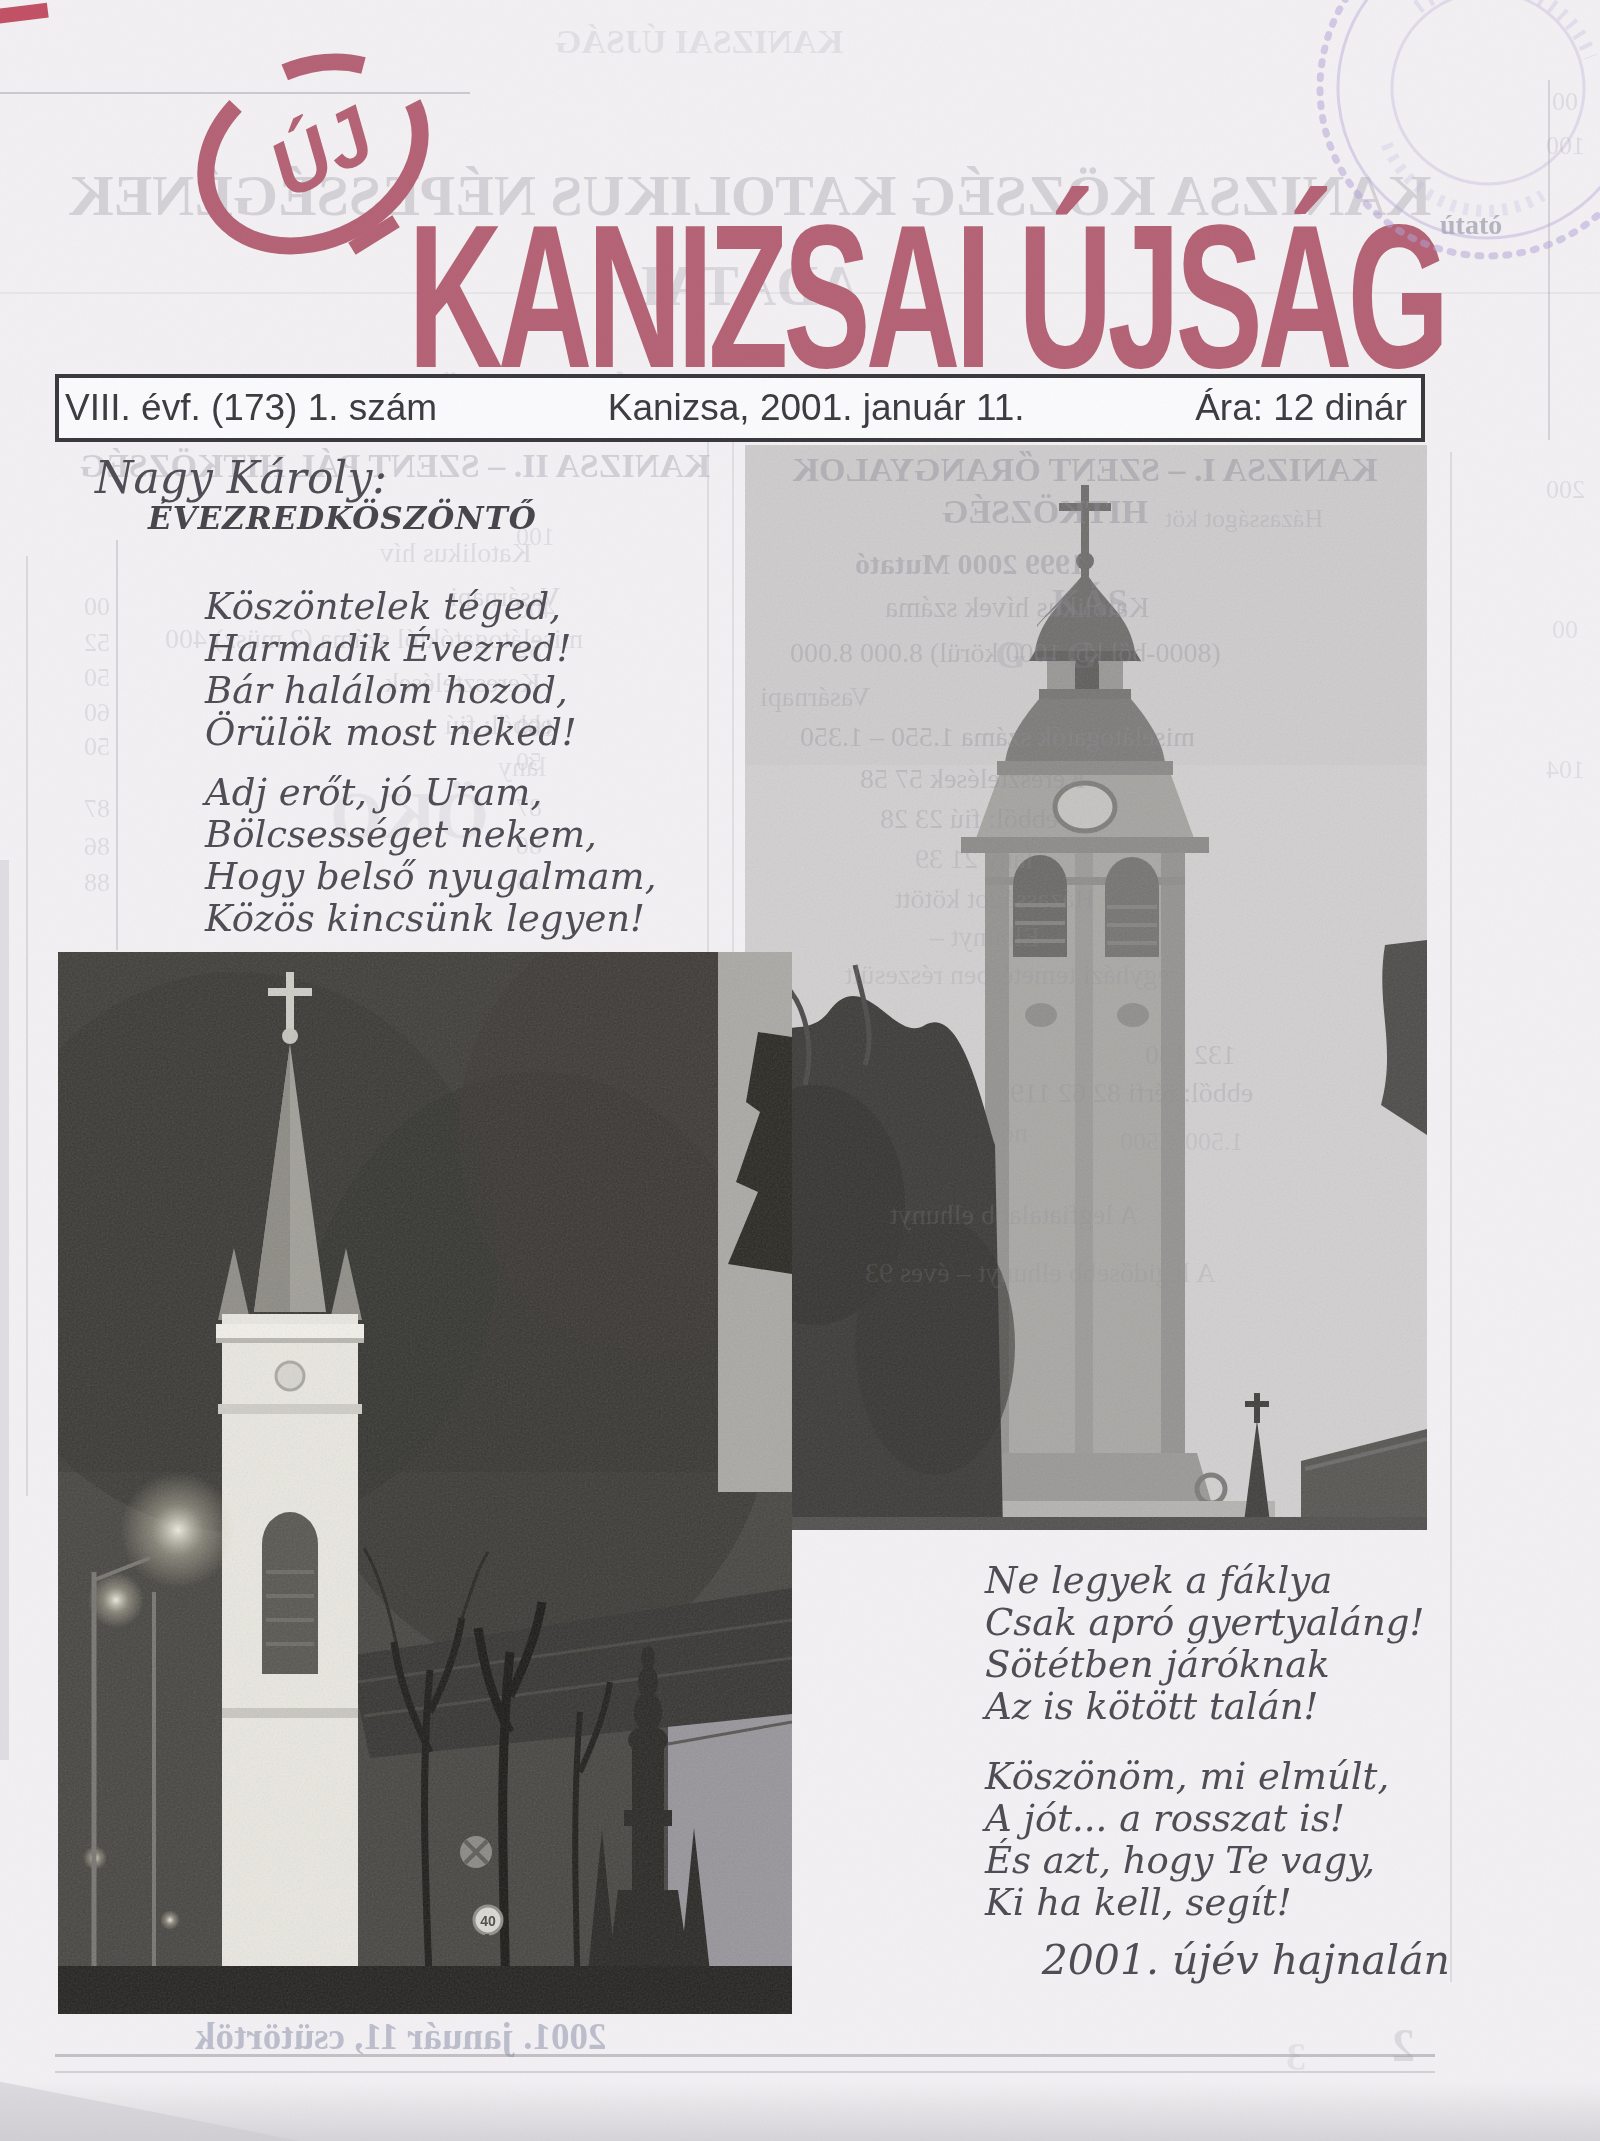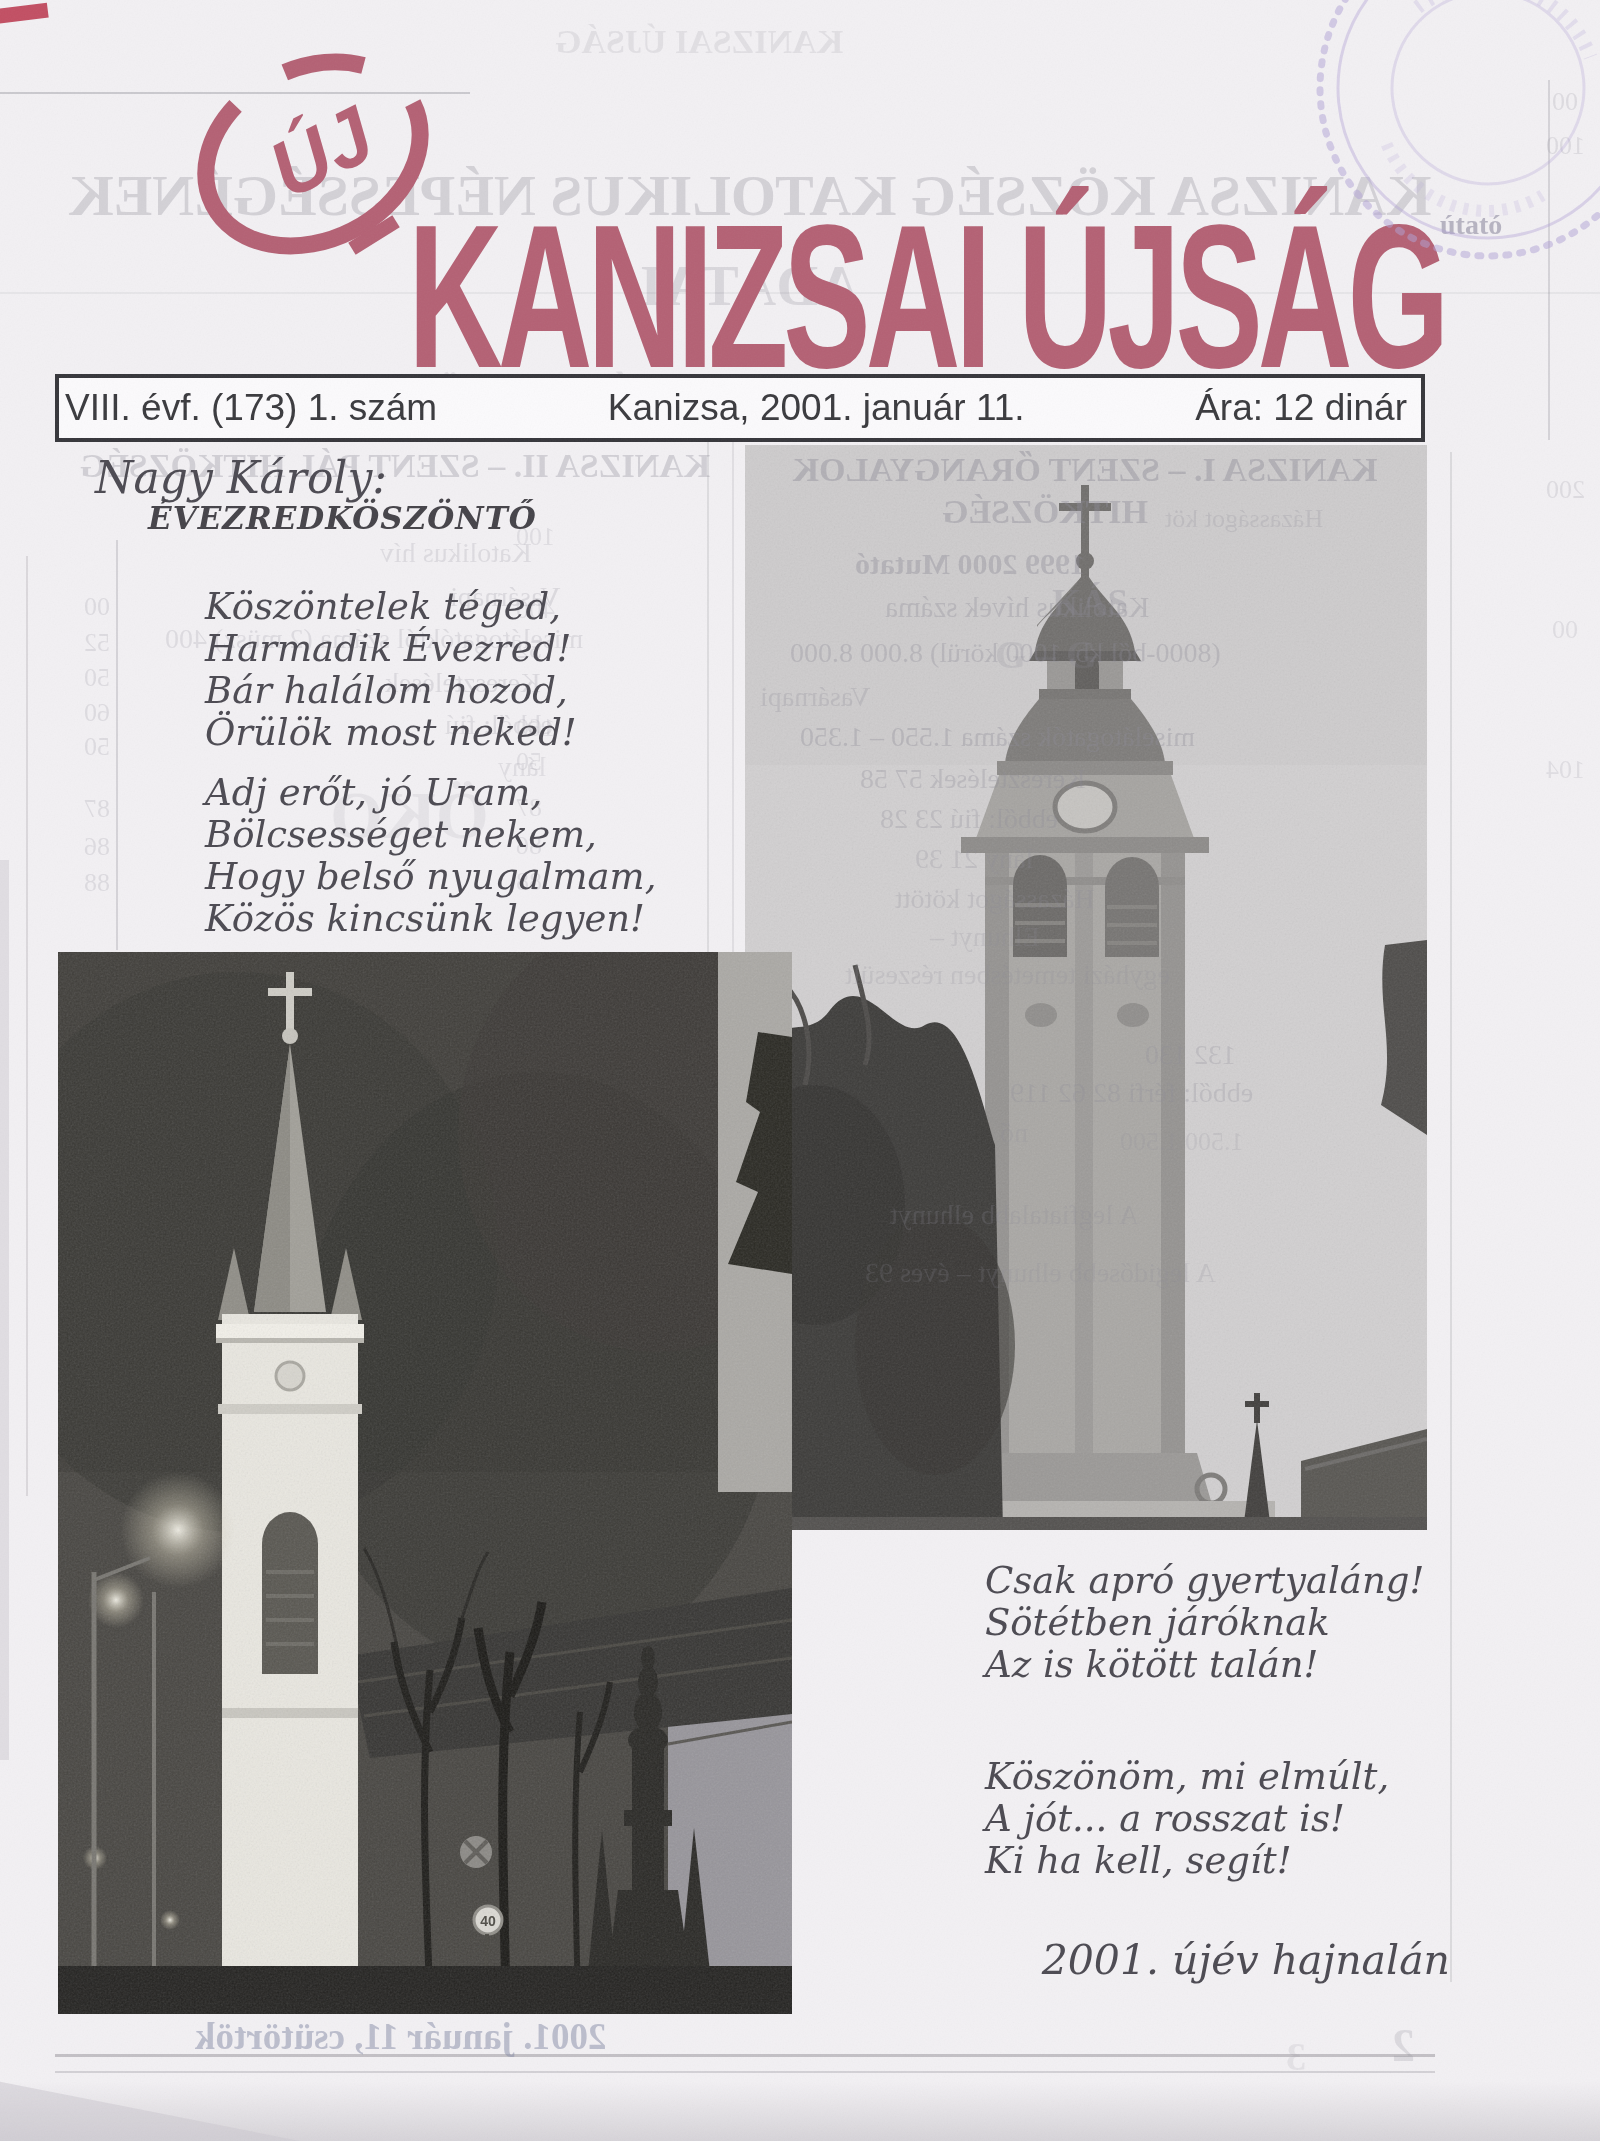--- a/index.html
+++ b/index.html
@@ -320,6 +320,7 @@
       <div>Örülök most neked!</div>
     </div>
     <div id="stanza-2" class="stanza script">
+      <div>Ne legyek a fáklya</div>
       <div>Csak apró gyertyaláng!</div>
       <div>Sötétben járóknak</div>
       <div>Az is kötött talán!</div>

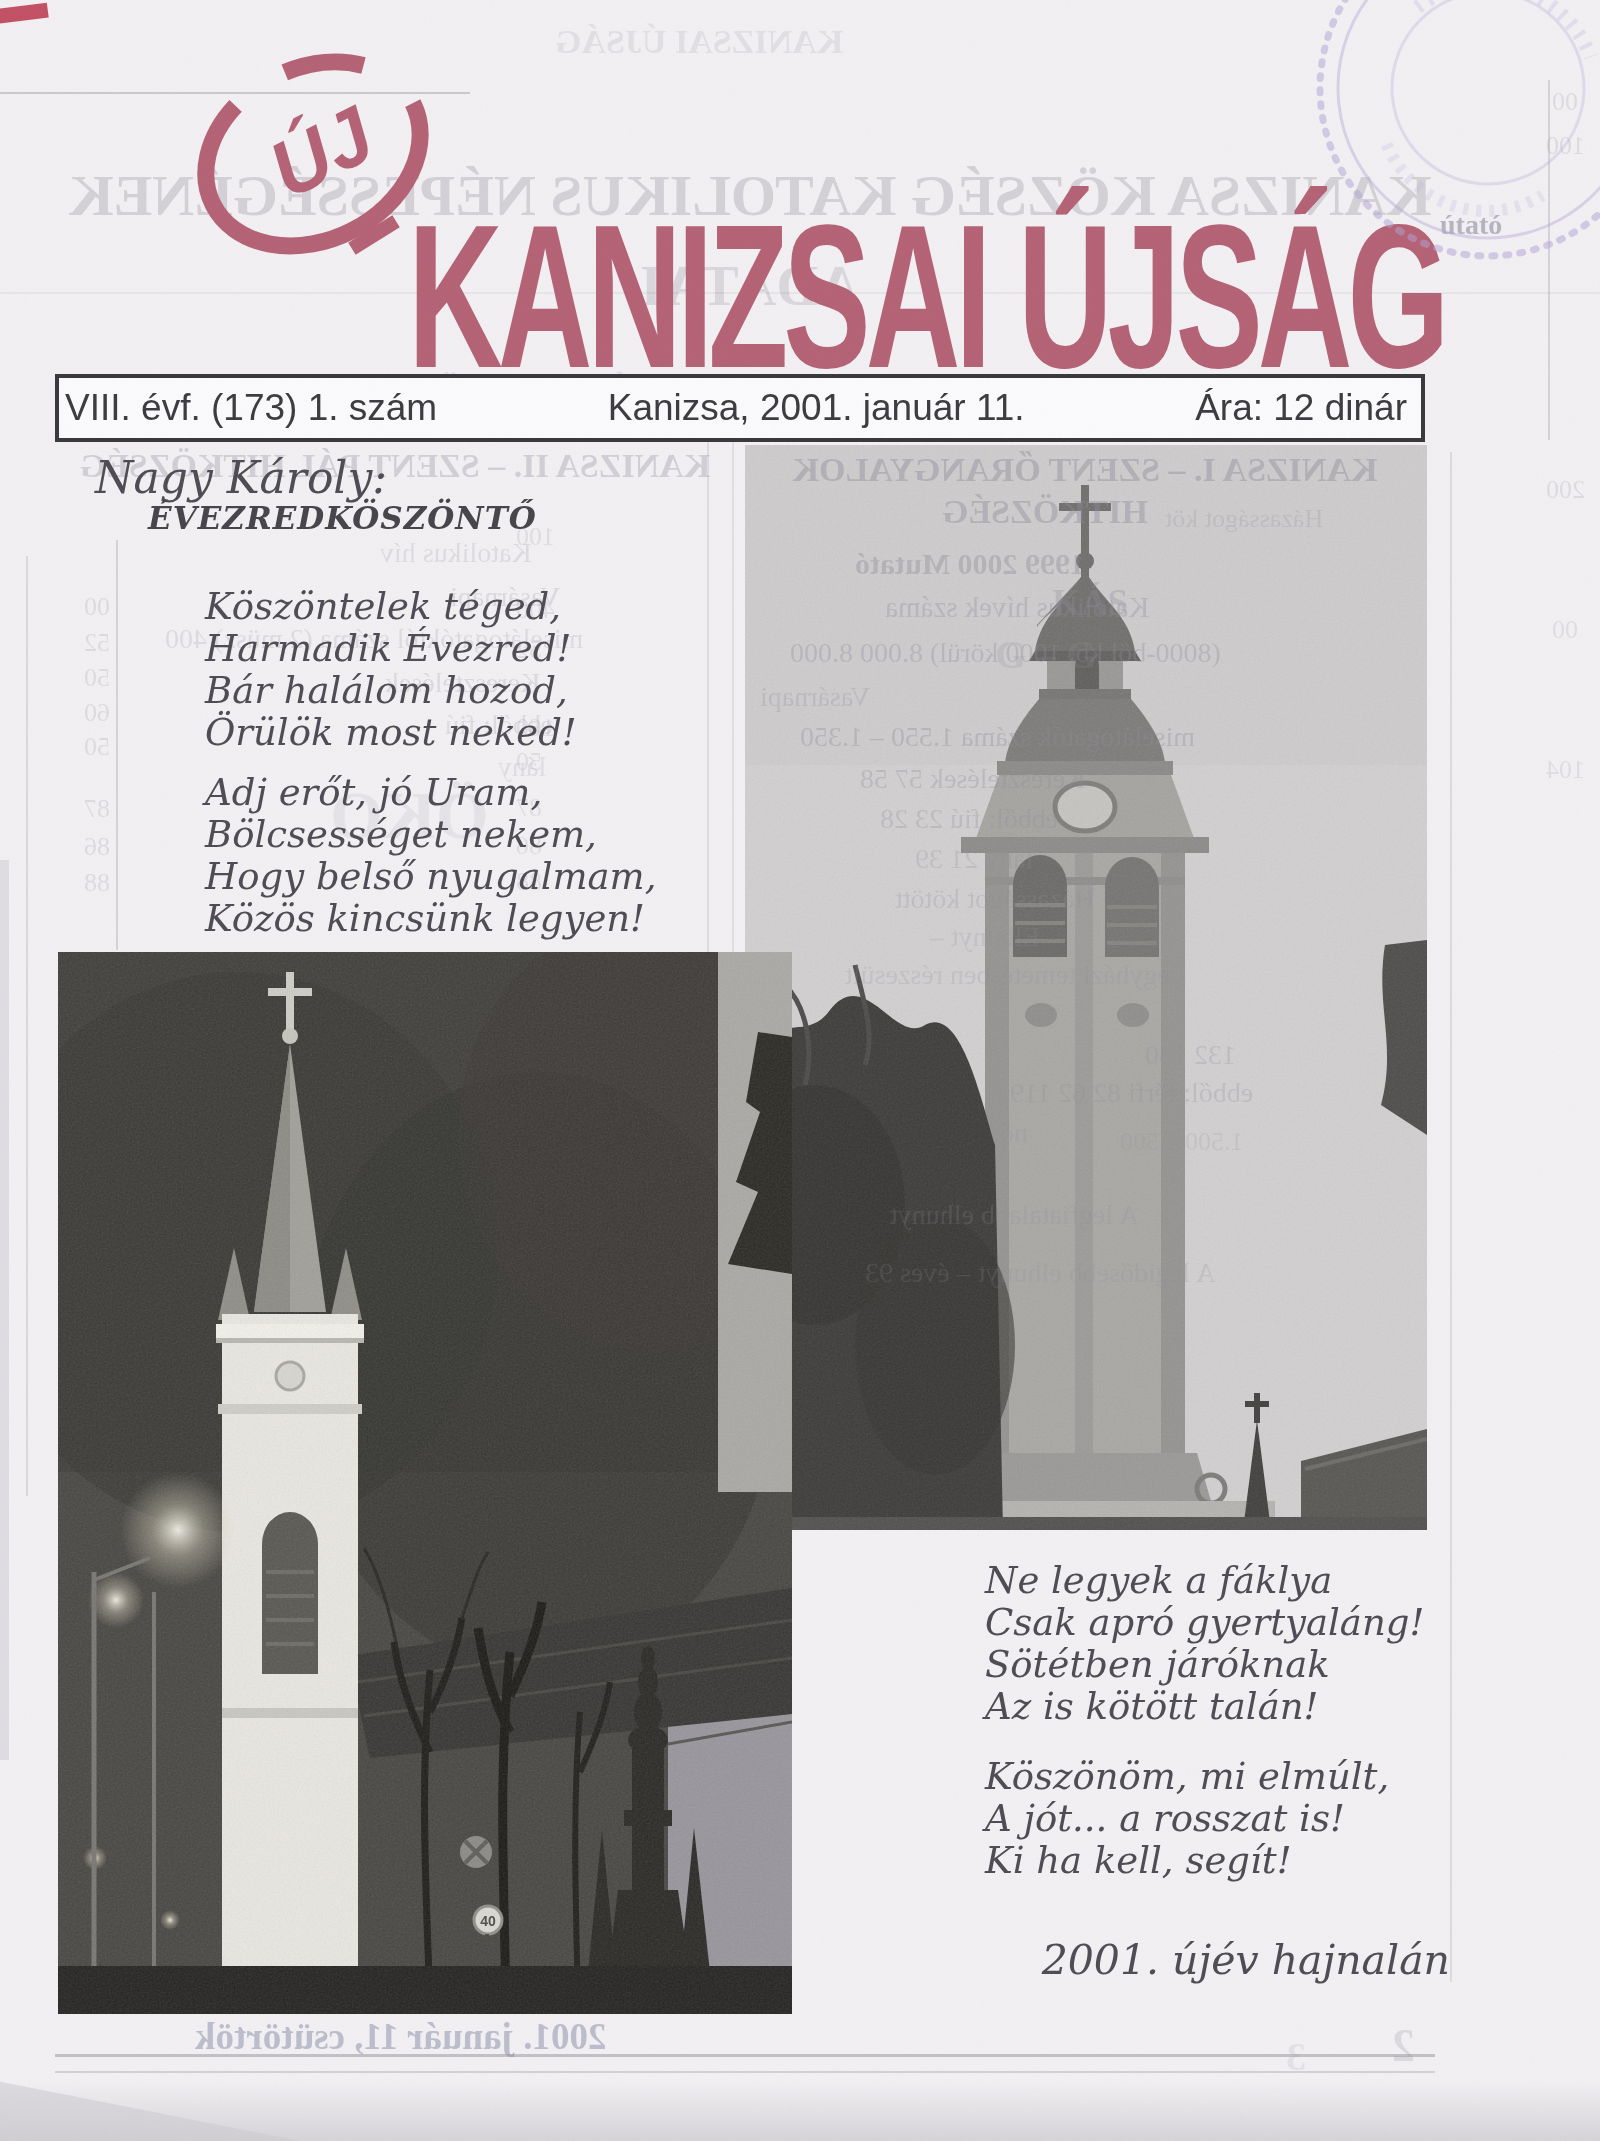--- a/index.html
+++ b/index.html
@@ -328,6 +328,7 @@
     <div id="stanza-3" class="stanza script">
       <div>Köszönöm, mi elmúlt,</div>
       <div>A jót... a rosszat is!</div>
+      <div>És azt, hogy Te vagy,</div>
       <div>Ki ha kell, segít!</div>
     </div>
     <div id="poem-closing" class="script">2001. újév hajnalán</div>

